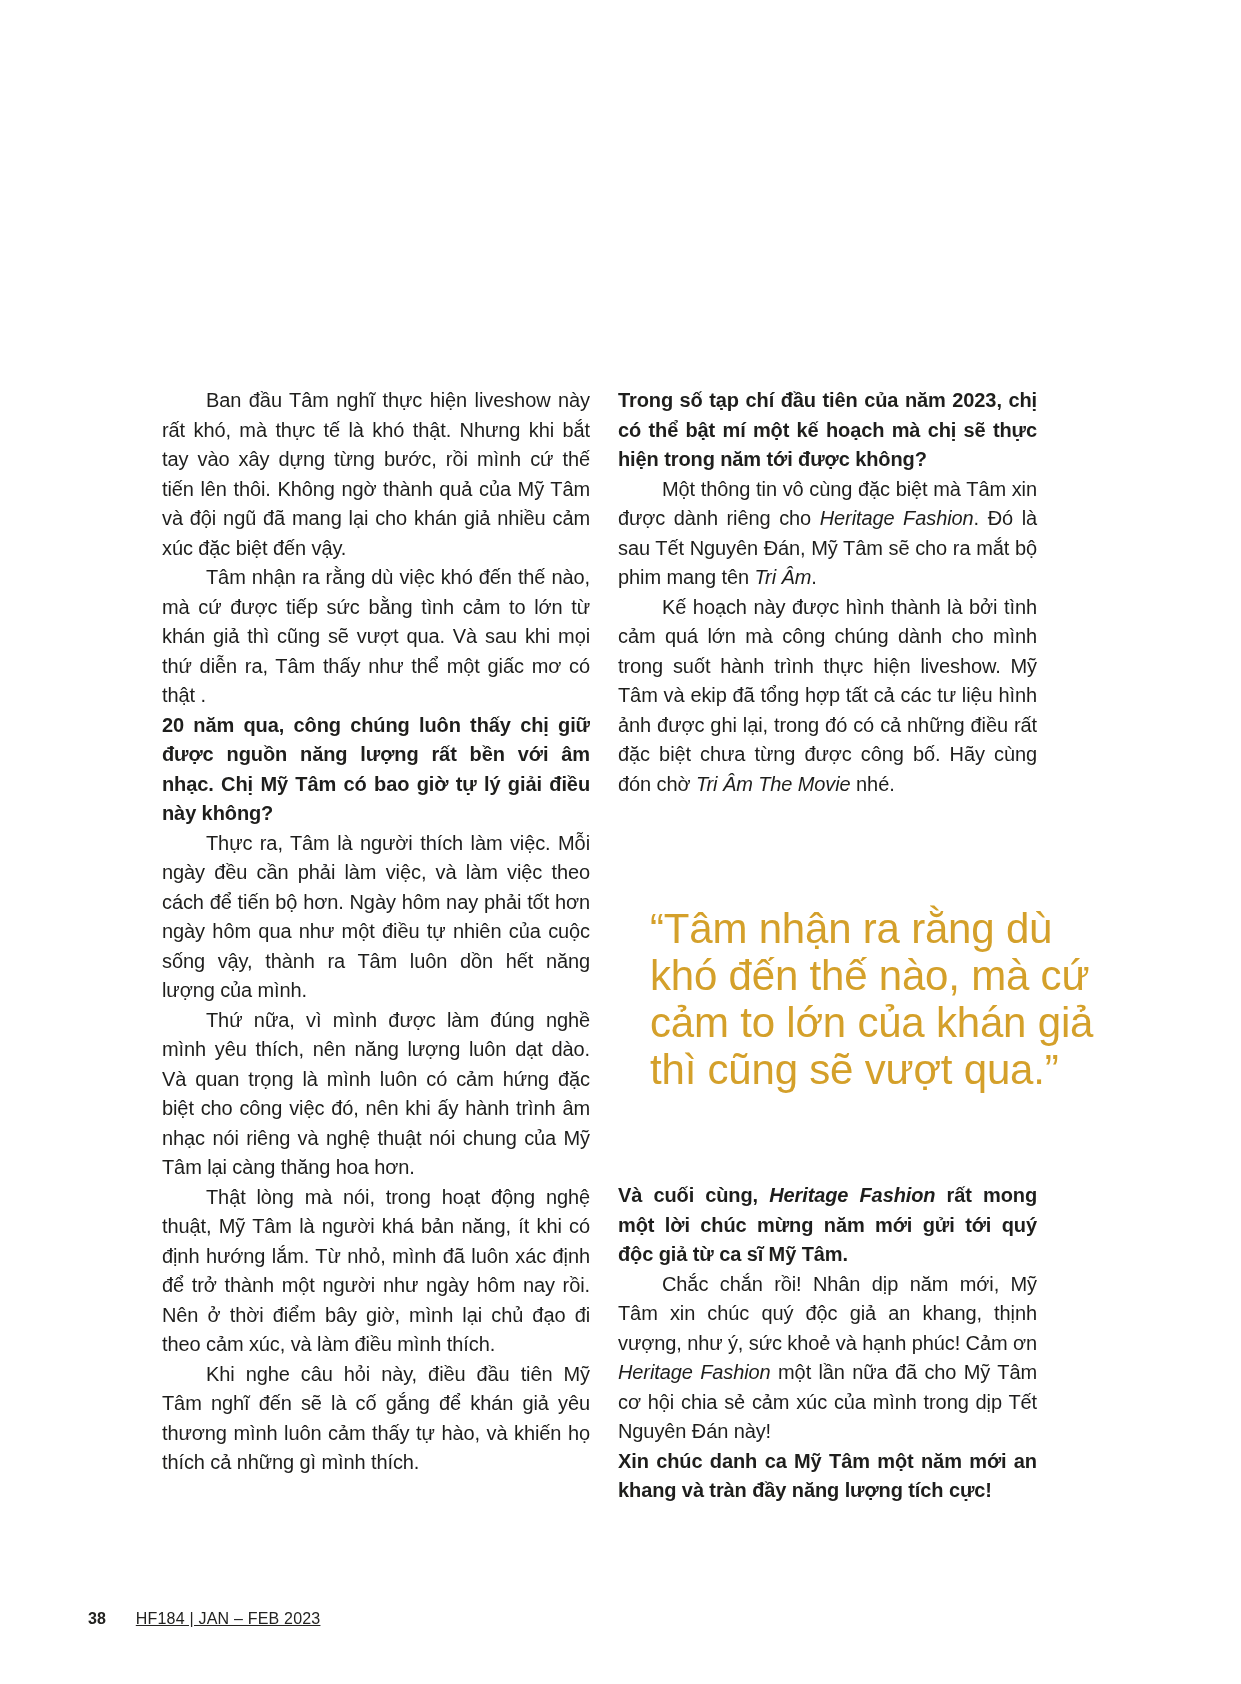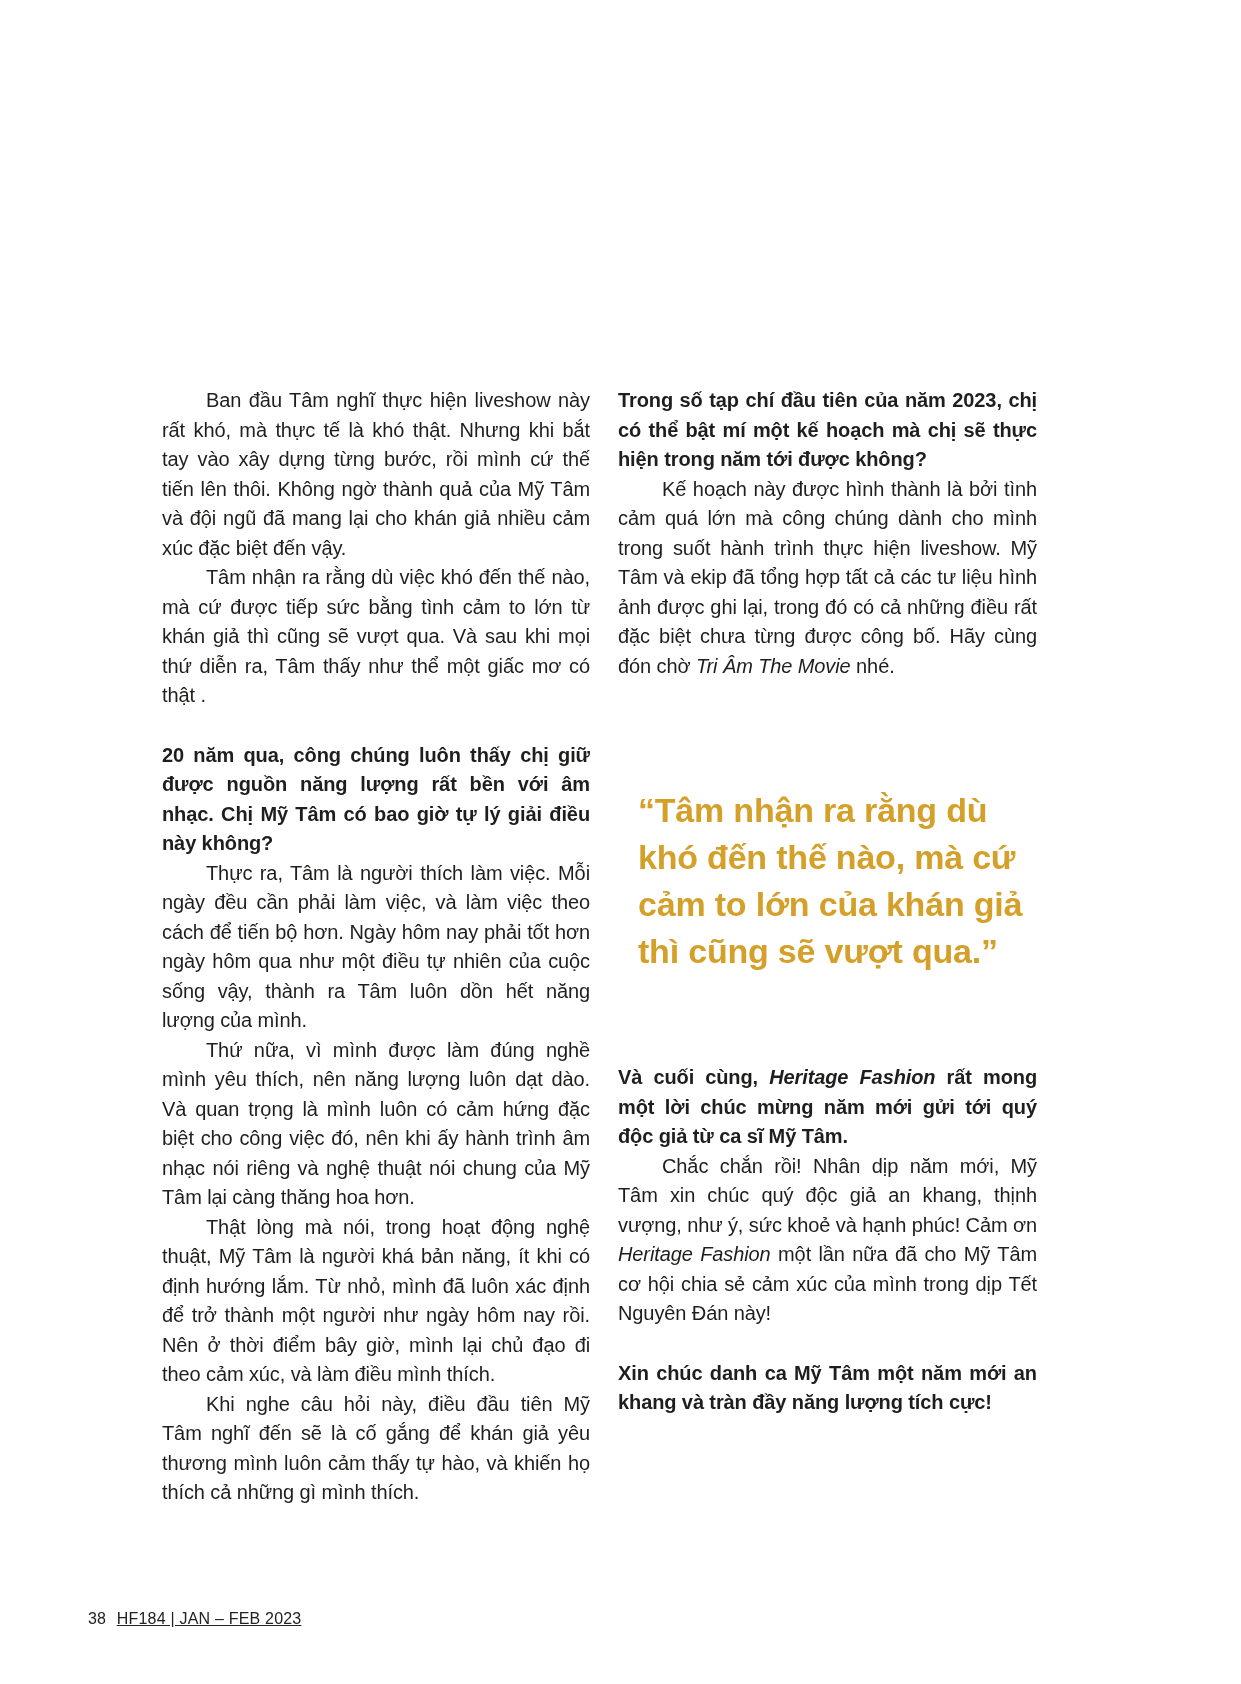--- a/index.html
+++ b/index.html
@@ -81,6 +81,7 @@
     </section>
   <section class="col col-right">
       <p class="question"><span>Trong số tạp chí đầu tiên của năm 2023, chị có thể bật mí một kế hoạch mà chị sẽ thực hiện trong năm tới được không?</span></p>
+      <p class="answer"><span>Một thông tin vô cùng đặc biệt mà Tâm xin được dành riêng cho </span><em>Heritage Fashion</em><span>. Đó là sau Tết Nguyên Đán, Mỹ Tâm sẽ cho ra mắt bộ phim mang tên </span><em>Tri Âm</em><span>.</span></p>
       <p class="answer"><span>Kế hoạch này được hình thành là bởi tình cảm quá lớn mà công chúng dành cho mình trong suốt hành trình thực hiện liveshow. Mỹ Tâm và ekip đã tổng hợp tất cả các tư liệu hình ảnh được ghi lại, trong đó có cả những điều rất đặc biệt chưa từng được công bố. Hãy cùng đón chờ </span><em>Tri Âm The Movie</em><span> nhé.</span></p>
       <div class="pullquote">
         <div>“Tâm nhận ra rằng dù</div>

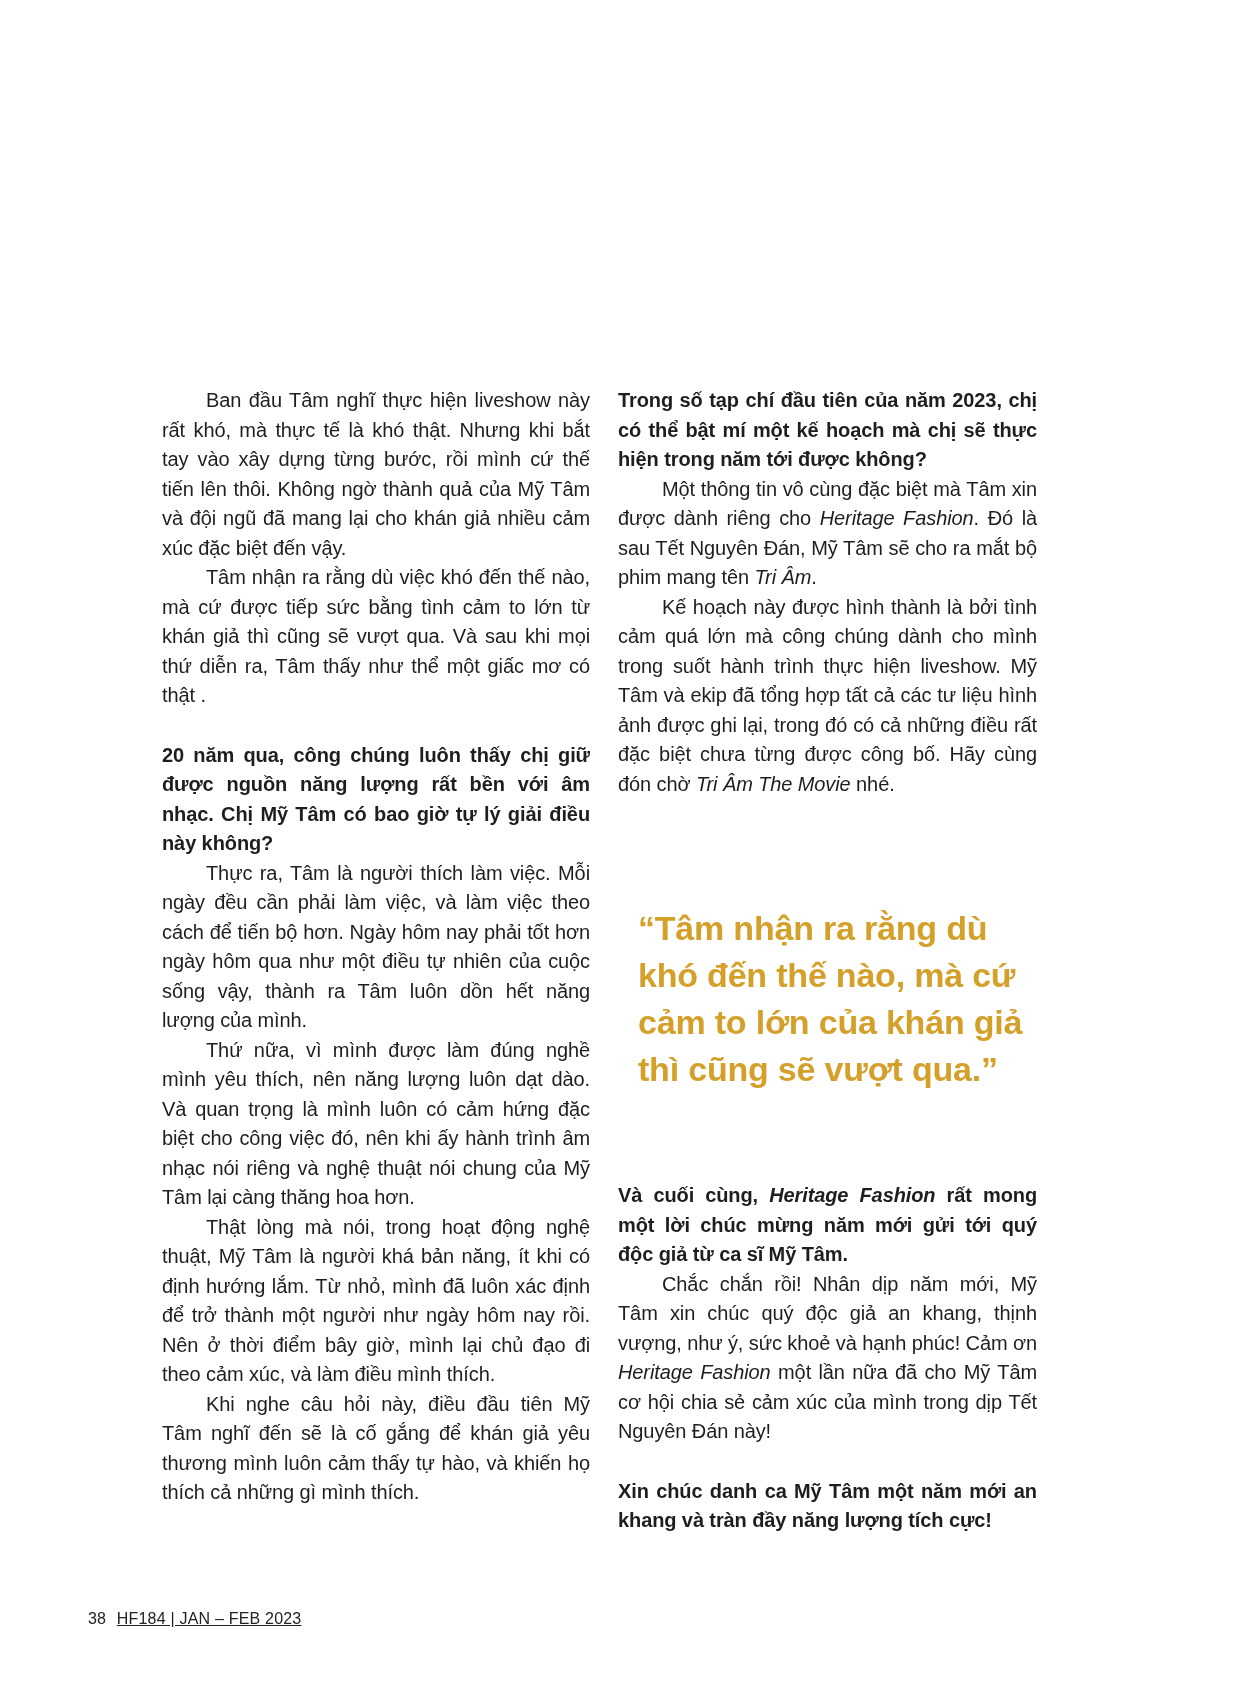--- a/index.html
+++ b/index.html
@@ -34,7 +34,6 @@
   .col p.question,
   .col p.closing {
     font-weight: 700;
-    margin-top: 30px;
   }
   .col > :first-child { margin-top: 0 !important; }
 

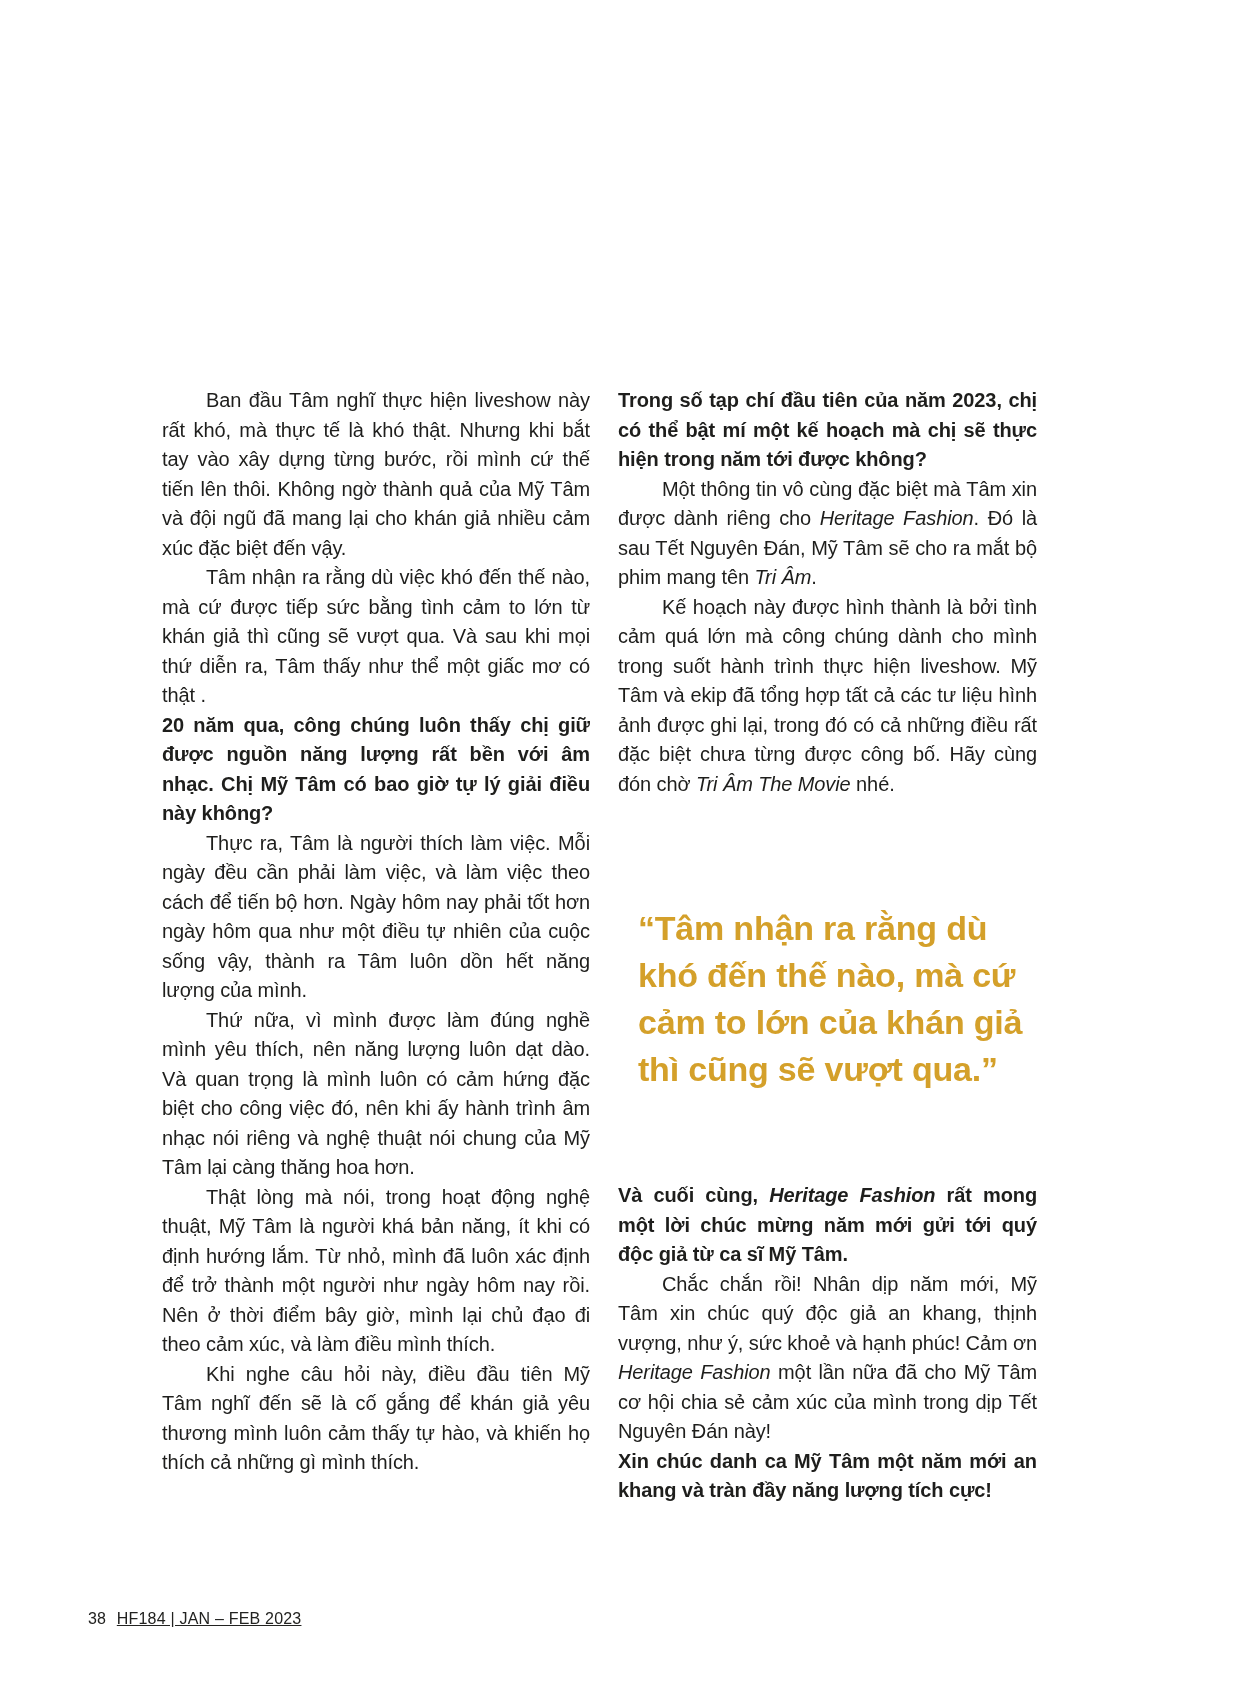--- a/index.html
+++ b/index.html
@@ -38,12 +38,11 @@
   .col > :first-child { margin-top: 0 !important; }
 
   .pullquote {
-    margin: 106px 0 88px 20px;
+    margin: 106px 0 88px 32px;
     color: var(--gold, #d4a02a);
-    font-size: 34px;
+    font-size: 42px;
     line-height: 47px;
     letter-spacing: -0.2px;
-    font-weight: bold;
   }
   .pullquote div { white-space: nowrap; }
 

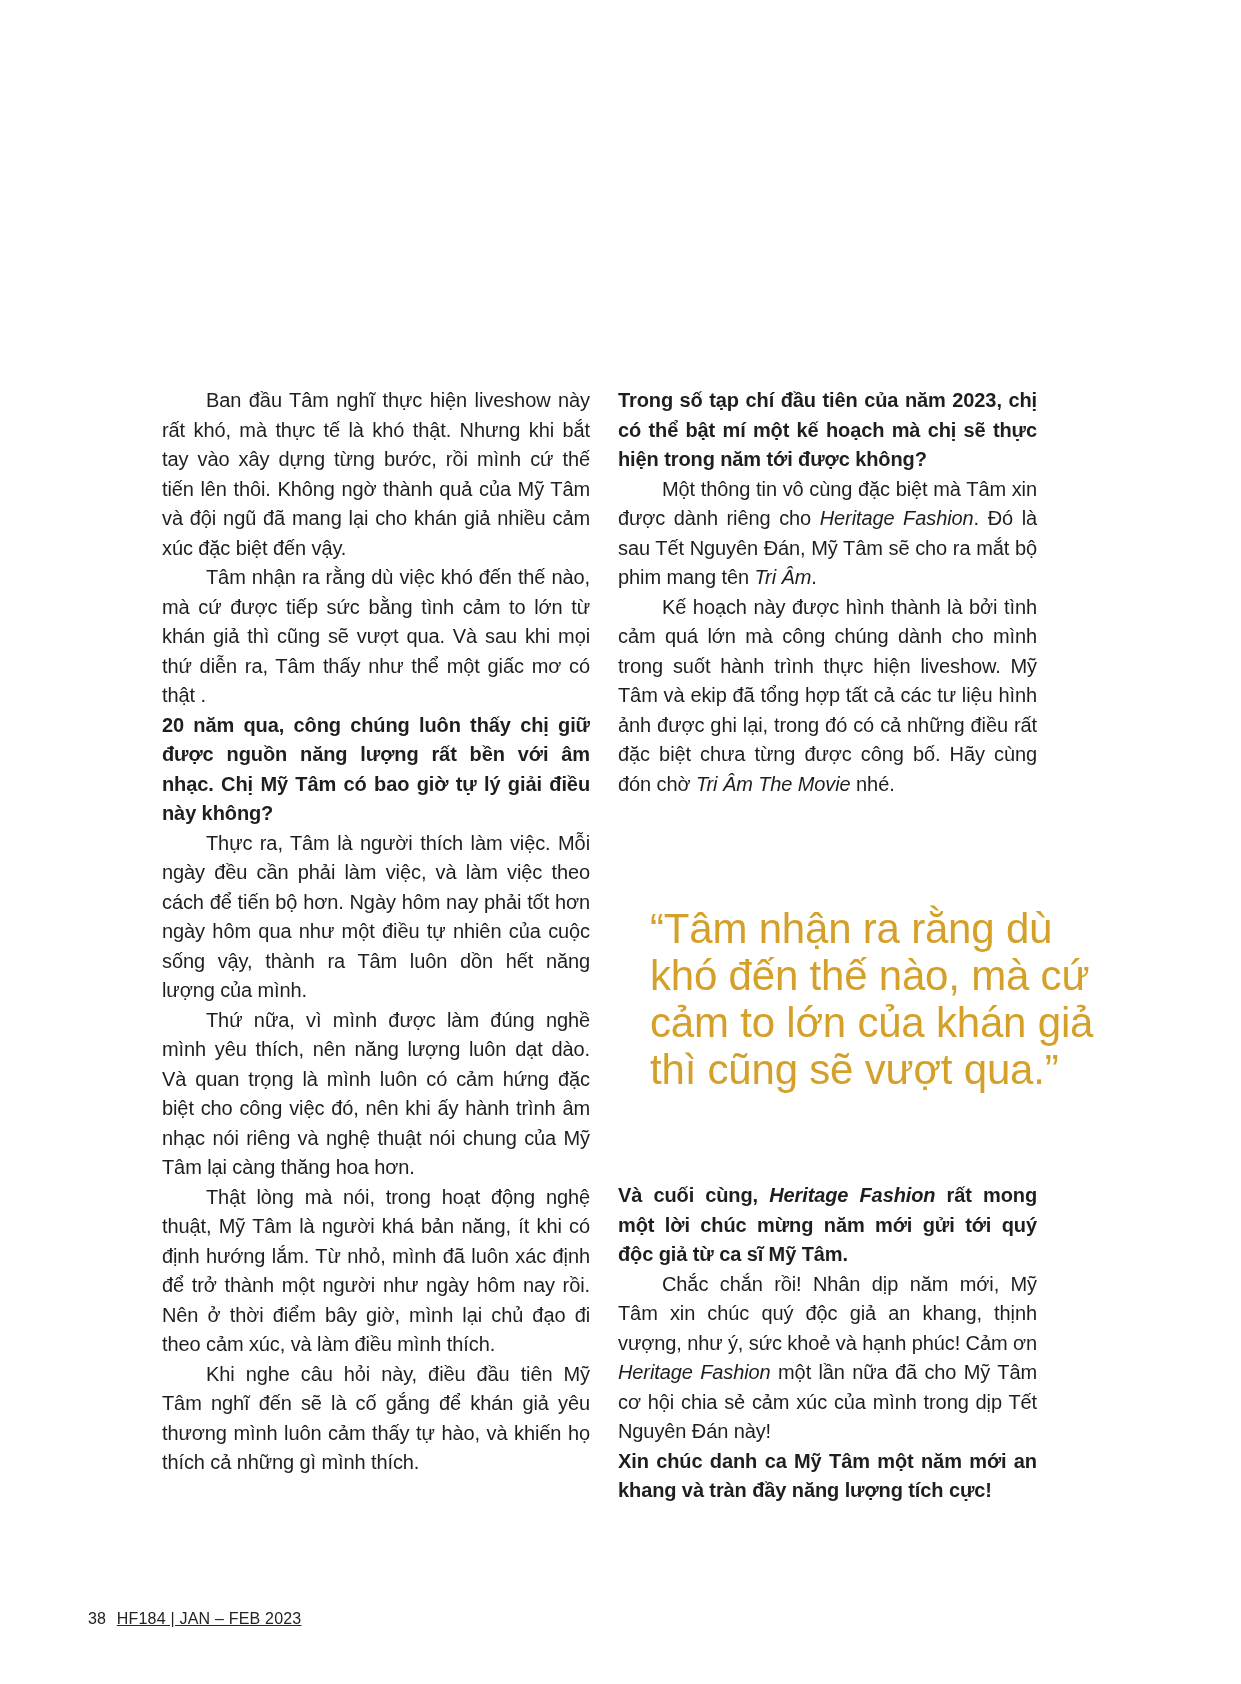--- a/index.html
+++ b/index.html
@@ -55,8 +55,8 @@
     color: #222220;
   }
   .footer .pagenum {
-    font-weight: 400;
-    margin-right: 11px;
+    font-weight: 700;
+    margin-right: 30px;
   }
   .footer .issue {
     letter-spacing: 0.2px;

